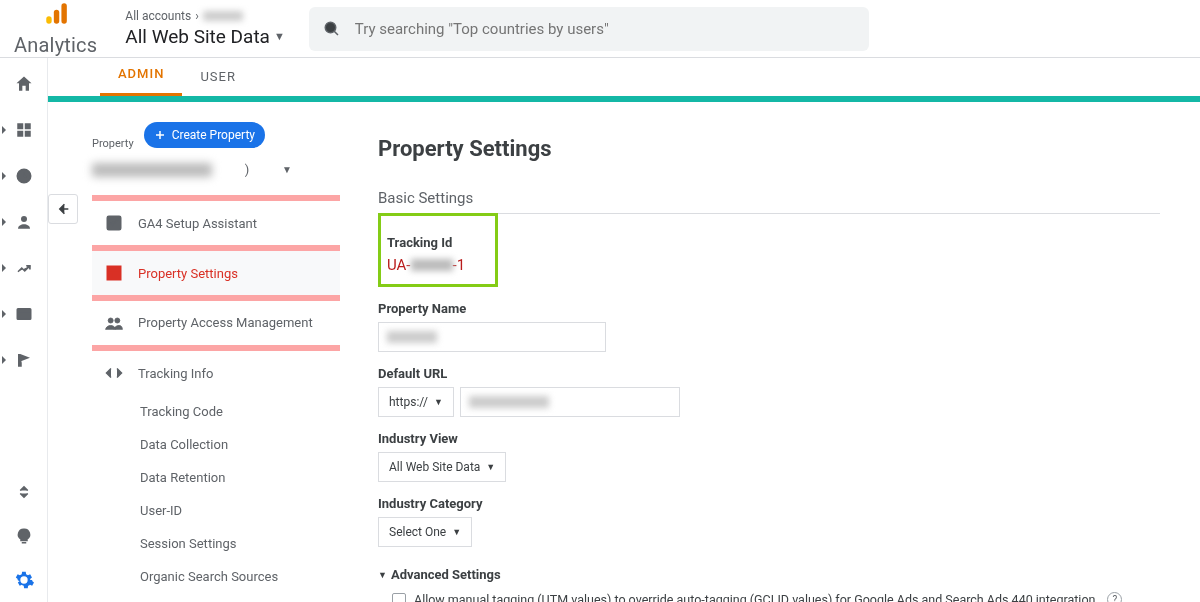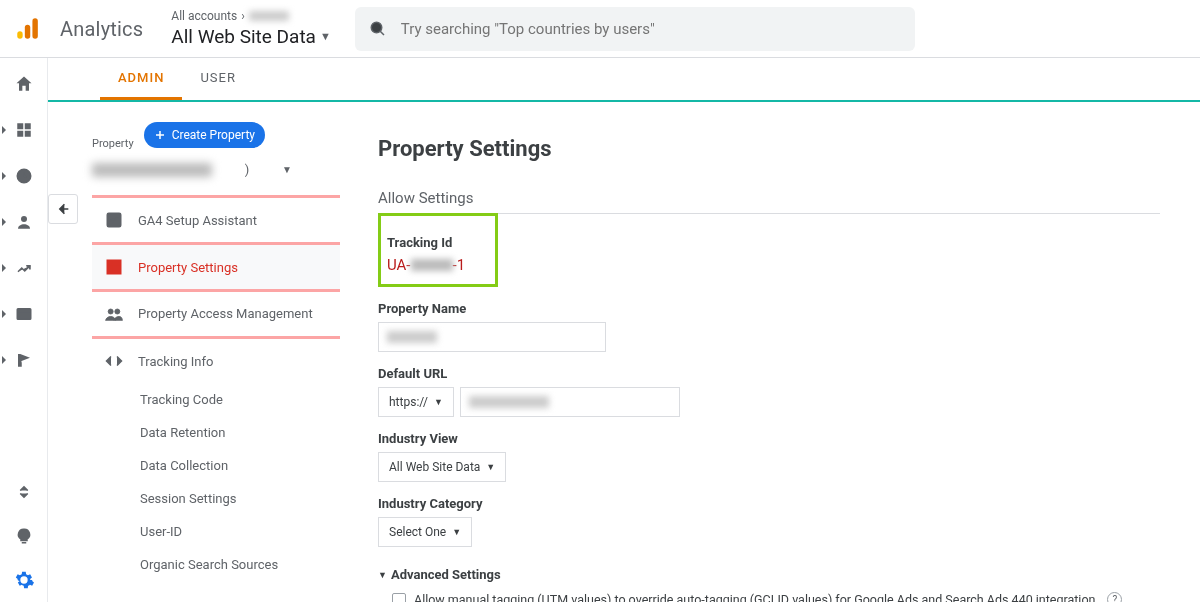--- a/index.html
+++ b/index.html
@@ -7,7 +7,7 @@
     
     
     .top-header { height: 58px; border-bottom: 1px solid #dadce0; display: flex; align-items: center; padding: 0 14px; }
-    .logo-wrap { display: flex; align-items: center; gap: 20px; }
+    .logo-wrap { display: flex; align-items: center; gap: 6px; flex-direction: column; }
     .logo-svg { width: 26px; height: 26px; }
     .logo-text { font-size: 20px; color: #5f6368; letter-spacing: 0.2px; }
     .breadcrumb-area { margin-left: 28px; }

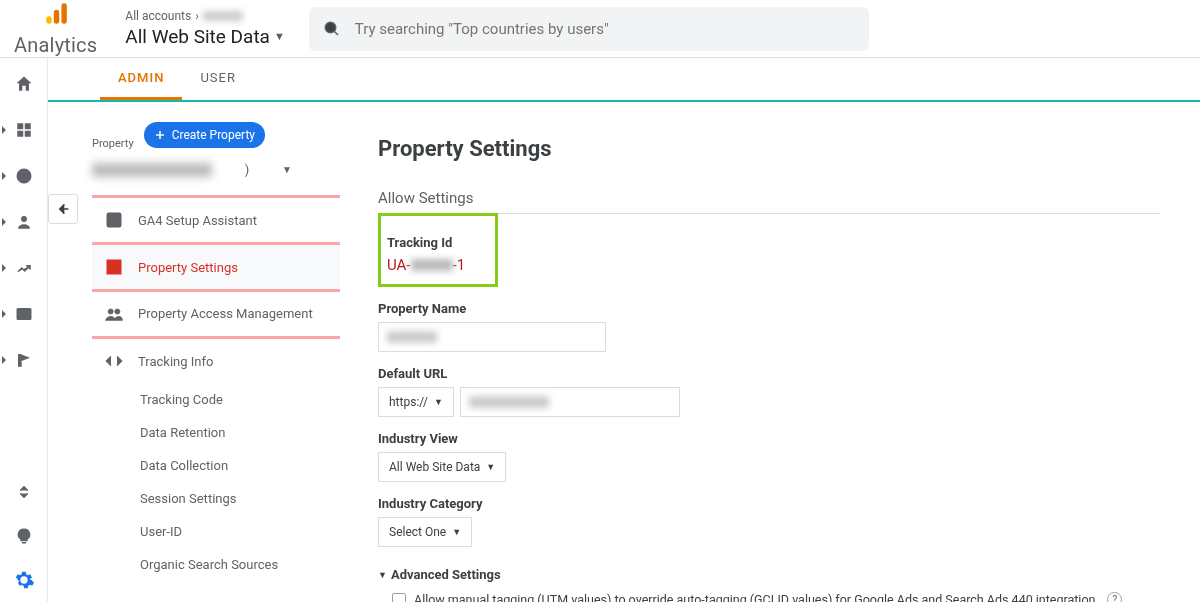--- a/index.html
+++ b/index.html
@@ -27,7 +27,7 @@
     .gear-active { color:#1a73e8; }
 
     
-    .tabs-row { position:absolute; top:58px; left:48px; right:0; height:44px; border-bottom:2px solid #14b8a6; display:flex; padding-left:52px; }
+    .tabs-row { position:absolute; top:58px; left:48px; right:0; height:44px; border-bottom:6px solid #14b8a6; display:flex; align-items:flex-end; padding-left:52px; }
     .tab { padding: 12px 18px; font-size:13px; color:#5f6368; letter-spacing:1px; cursor:pointer; }
     .tab.active { color:#e37400; border-bottom:3px solid #e37400; font-weight:500; }
 

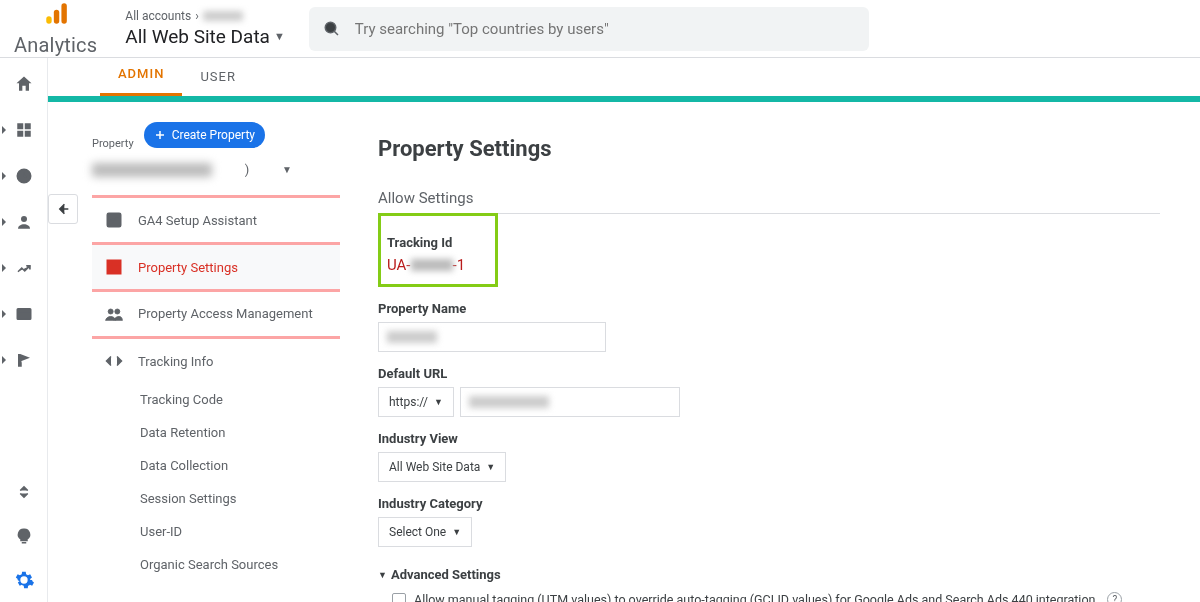--- a/index.html
+++ b/index.html
@@ -253,7 +253,7 @@
 
   <div class="main">
     <h1 class="page-title">Property Settings</h1>
-    <div class="section-head">Allow Settings</div>
+    <div class="section-head">Basic Settings</div>
 
     <div class="highlight-box">
       <div class="field-label">Tracking Id</div>

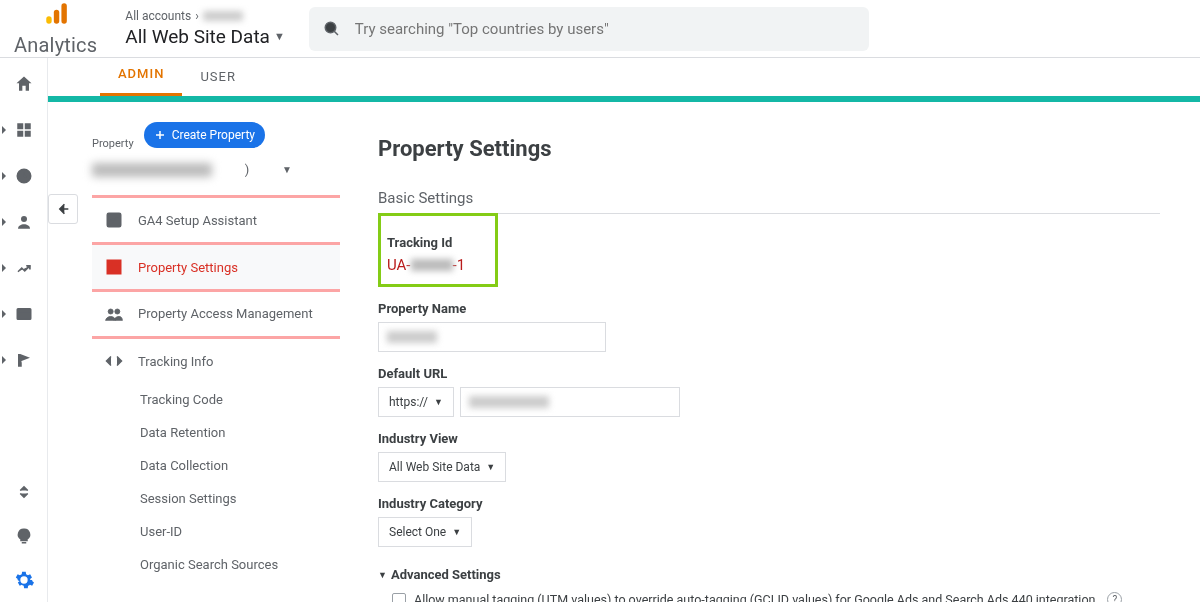--- a/index.html
+++ b/index.html
@@ -43,7 +43,7 @@
     .create-btn { background:#1a73e8; color:#fff; border:none; border-radius:13px; padding:6px 10px; font-size:12px; display:flex; align-items:center; gap:6px; cursor:pointer; }
     .prop-select { display:flex; align-items:center; justify-content:space-between; width:200px; padding:6px 0; color:#5f6368; font-size:13px; margin-bottom:12px; }
     .prop-select .blur { filter:blur(4px); background:#bbb; width:120px; height:14px; border-radius:2px; }
-    .side-item { display:flex; align-items:center; gap:14px; padding:12px 12px; font-size:13px; color:#5f6368; cursor:pointer; border-top:3px solid #fca5a5; }
+    .side-item { display:flex; align-items:center; gap:14px; padding:12px 12px; font-size:13px; color:#5f6368; cursor:pointer; border-top:6px solid #fca5a5; }
     .side-item:first-of-type { border-top:none; }
     .side-item.active { color:#d93025; background:#f8f9fa; }
     .side-icon { width:20px; height:20px; display:flex; align-items:center; justify-content:center; stroke:#5f6368; color:#5f6368; }

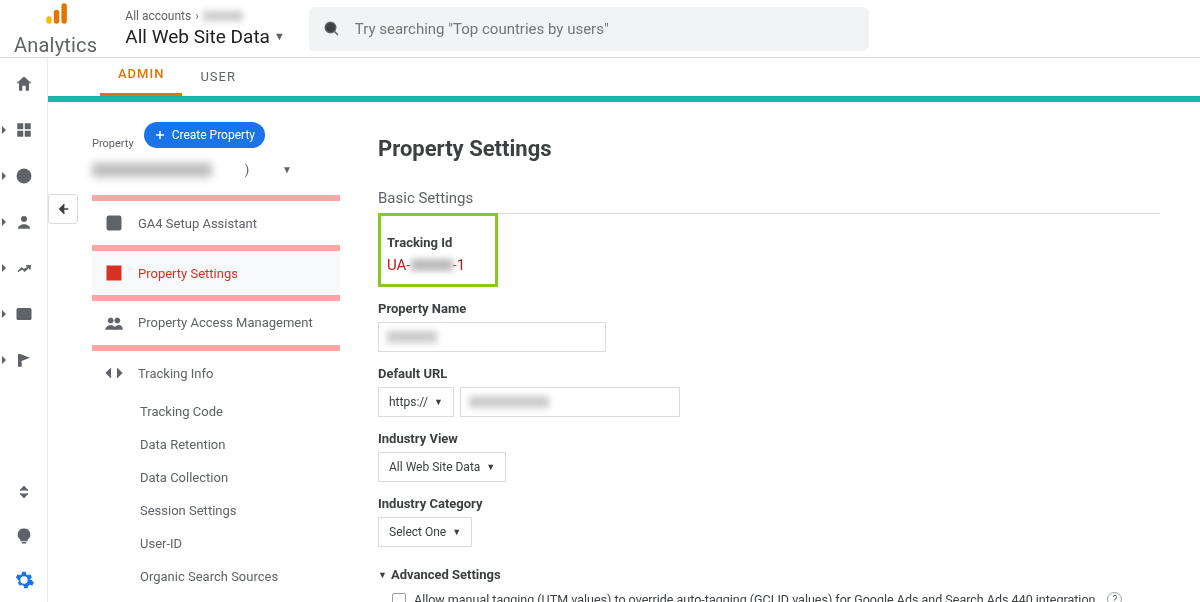--- a/index.html
+++ b/index.html
@@ -241,8 +241,8 @@
     </div>
     <div class="sub-items">
       <div class="sub-item">Tracking Code</div>
+      <div class="sub-item">Data Collection</div>
       <div class="sub-item">Data Retention</div>
-      <div class="sub-item">Data Collection</div>
       <div class="sub-item">Session Settings</div>
       <div class="sub-item">User-ID</div>
       <div class="sub-item">Organic Search Sources</div>

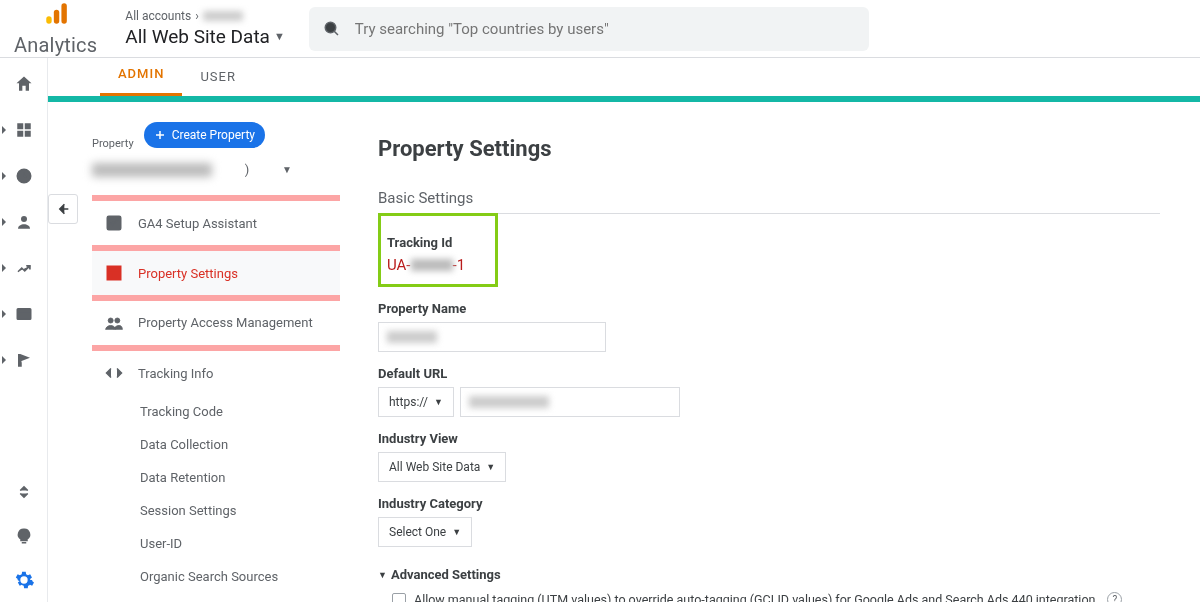--- a/index.html
+++ b/index.html
@@ -243,8 +243,8 @@
       <div class="sub-item">Tracking Code</div>
       <div class="sub-item">Data Collection</div>
       <div class="sub-item">Data Retention</div>
+      <div class="sub-item">User-ID</div>
       <div class="sub-item">Session Settings</div>
-      <div class="sub-item">User-ID</div>
       <div class="sub-item">Organic Search Sources</div>
 
     </div>

